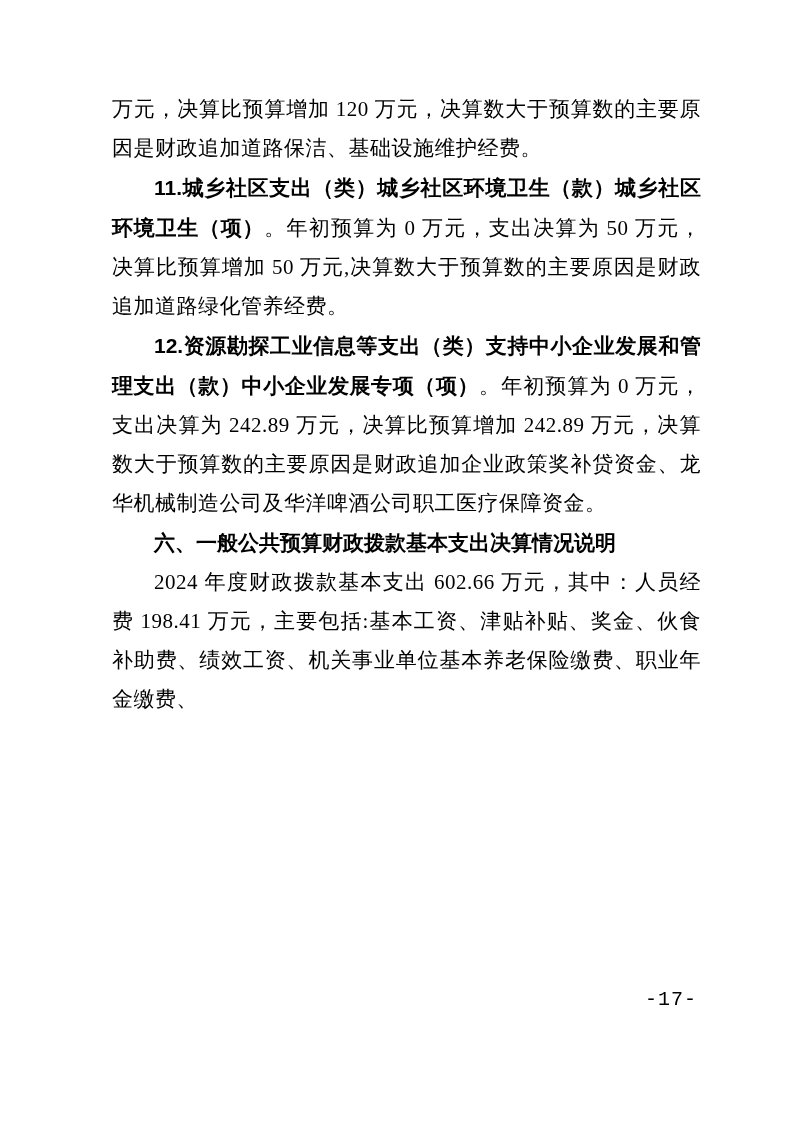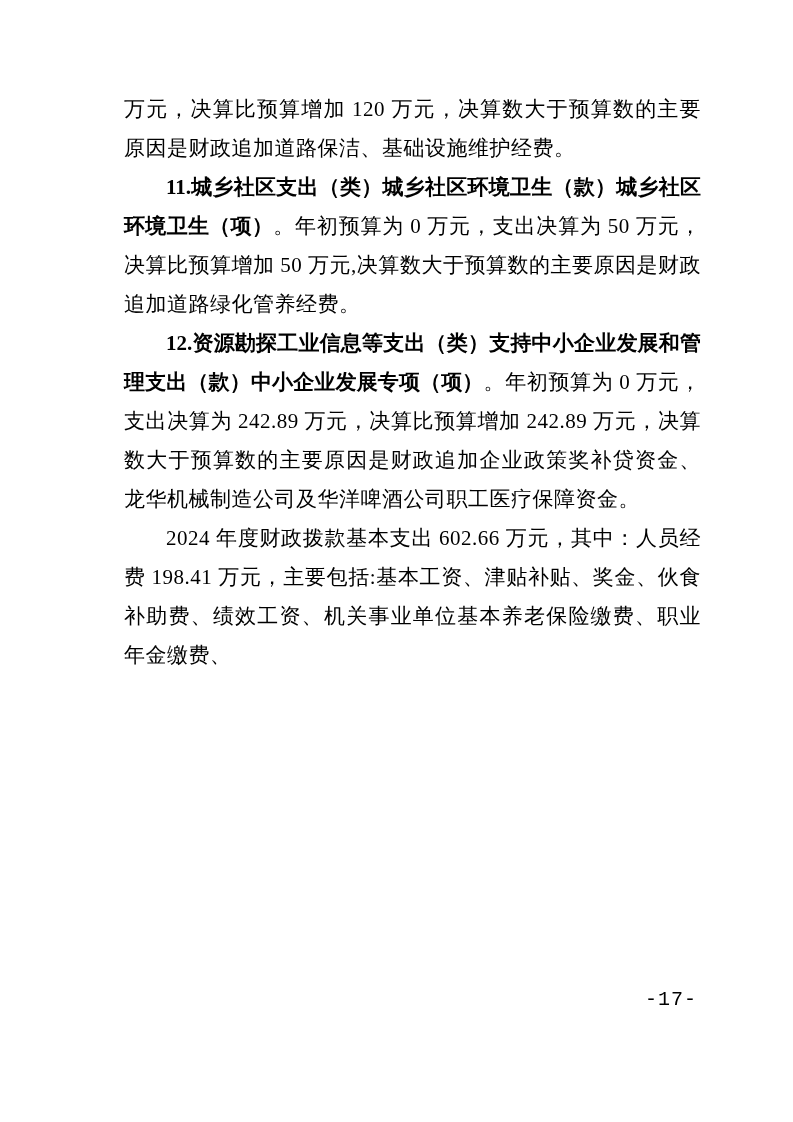--- a/index.html
+++ b/index.html
@@ -19,7 +19,7 @@
   }
   .content {
     position: absolute;
-    left: 124px;
+    left: 112px;
     right: 92px;
     top: 90px;
   }

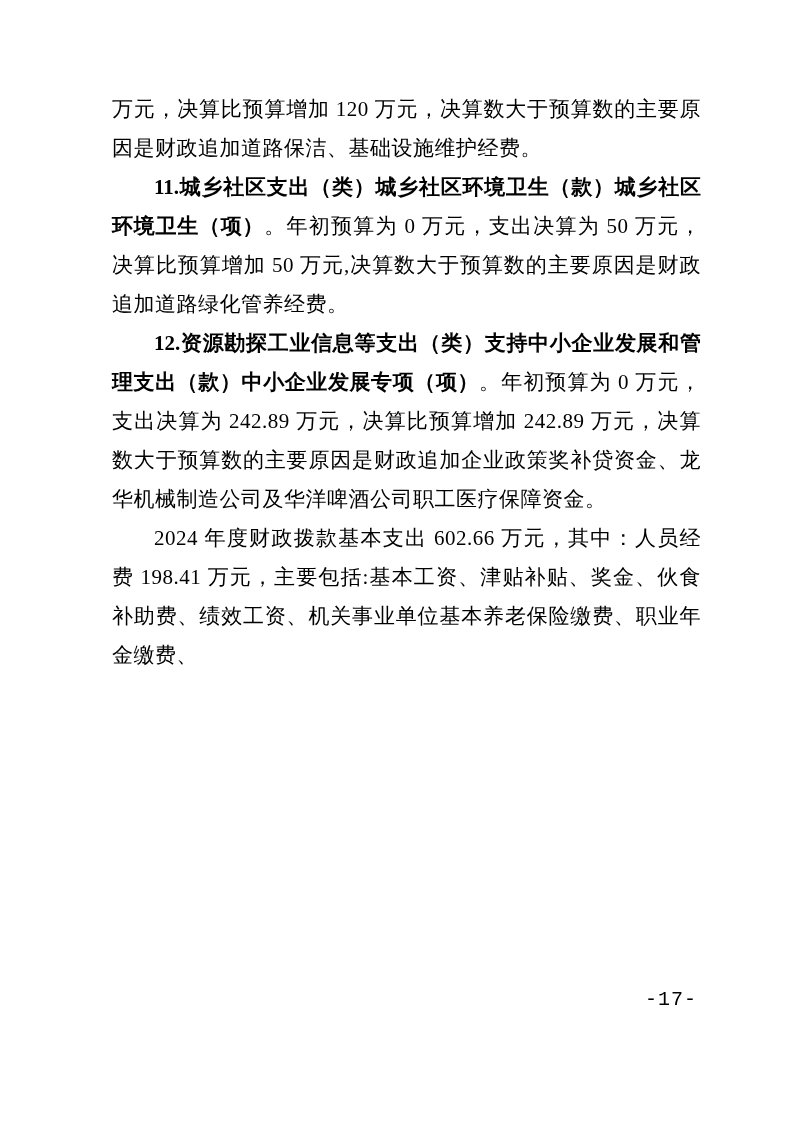--- a/index.html
+++ b/index.html
@@ -38,7 +38,7 @@
   }
   .run-bold {
     font-weight: bold;
-    font-family: Liberation Serif, serif;
+    font-family: Liberation Sans, sans-serif;
     letter-spacing: 0px;
   }
   .para.heading {

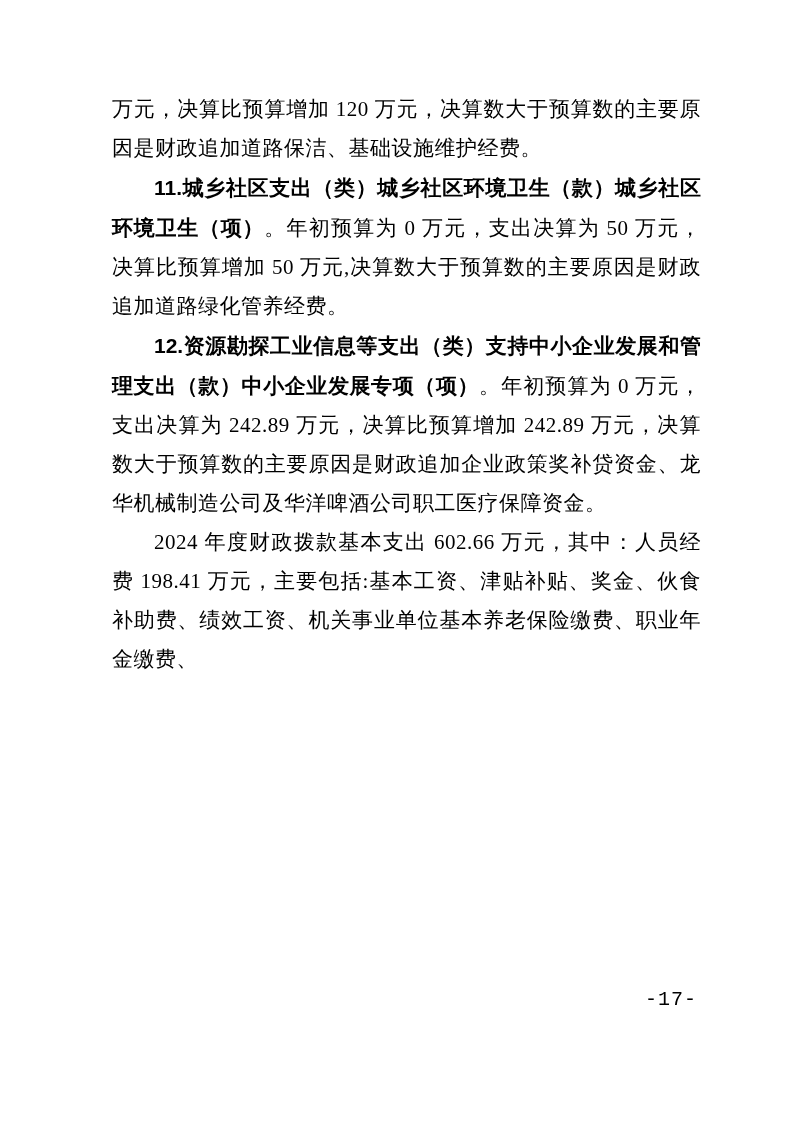--- a/index.html
+++ b/index.html
@@ -61,6 +61,7 @@
       <p class="para"><span class="run">万元，决算比预算增加 120 万元，决算数大于预算数的主要原因是财政追加道路保洁、基础设施维护经费。</span></p>
       <p class="para indent"><span class="run-bold">11.城乡社区支出（类）城乡社区环境卫生（款）城乡社区环境卫生（项）</span><span class="run">。年初预算为 0 万元，支出决算为 50 万元，决算比预算增加 50 万元,决算数大于预算数的主要原因是财政追加道路绿化管养经费。</span></p>
       <p class="para indent"><span class="run-bold">12.资源勘探工业信息等支出（类）支持中小企业发展和管理支出（款）中小企业发展专项（项）</span><span class="run">。年初预算为 0 万元，支出决算为 242.89 万元，决算比预算增加 242.89 万元，决算数大于预算数的主要原因是财政追加企业政策奖补贷资金、龙华机械制造公司及华洋啤酒公司职工医疗保障资金。</span></p>
+      <p class="para indent heading"><span class="run-bold">六、一般公共预算财政拨款基本支出决算情况说明</span></p>
       <p class="para indent"><span class="run">2024 年度财政拨款基本支出 602.66 万元，其中：人员经费 198.41 万元，主要包括:基本工资、津贴补贴、奖金、伙食补助费、绩效工资、机关事业单位基本养老保险缴费、职业年金缴费、</span></p>
     </div>
   <div class="page-number">-17-</div>

